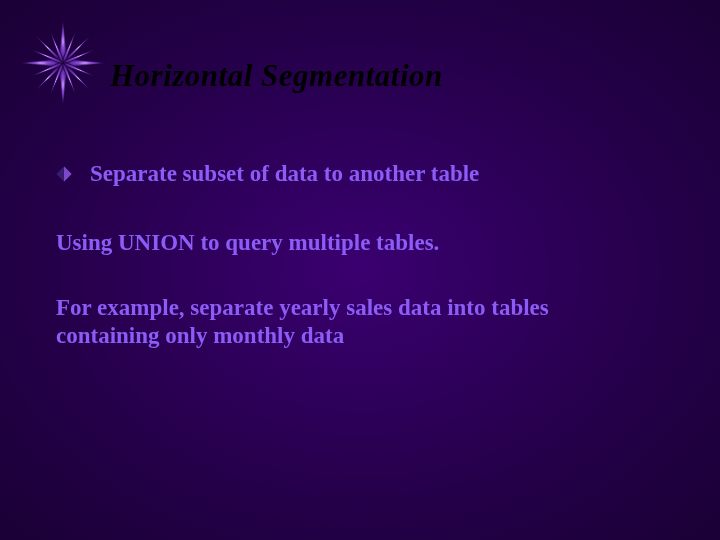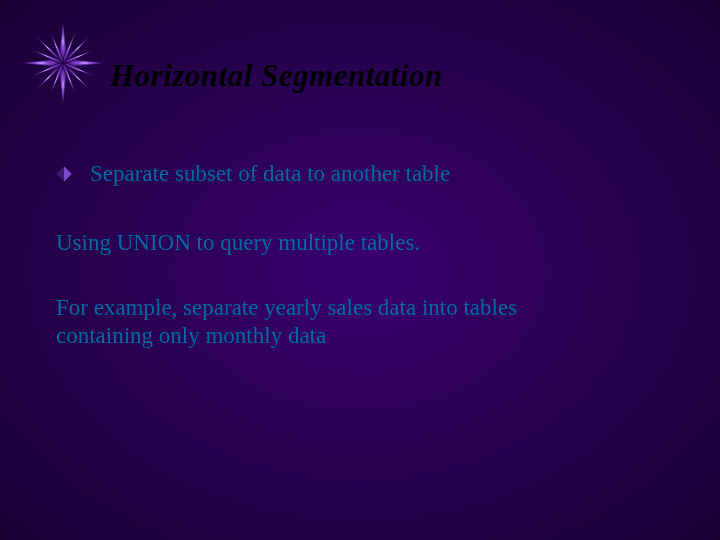--- a/index.html
+++ b/index.html
@@ -38,10 +38,10 @@
     top: 160px;
     left: 56px;
     right: 40px;
-    color: #0369a1;
+    color: #8b5cf6;
     font-family: Georgia, 'Times New Roman', serif;
     font-size: 23px;
-    font-weight: normal;
+    font-weight: bold;
     line-height: 1.25;
   }
   .bullet-row {

